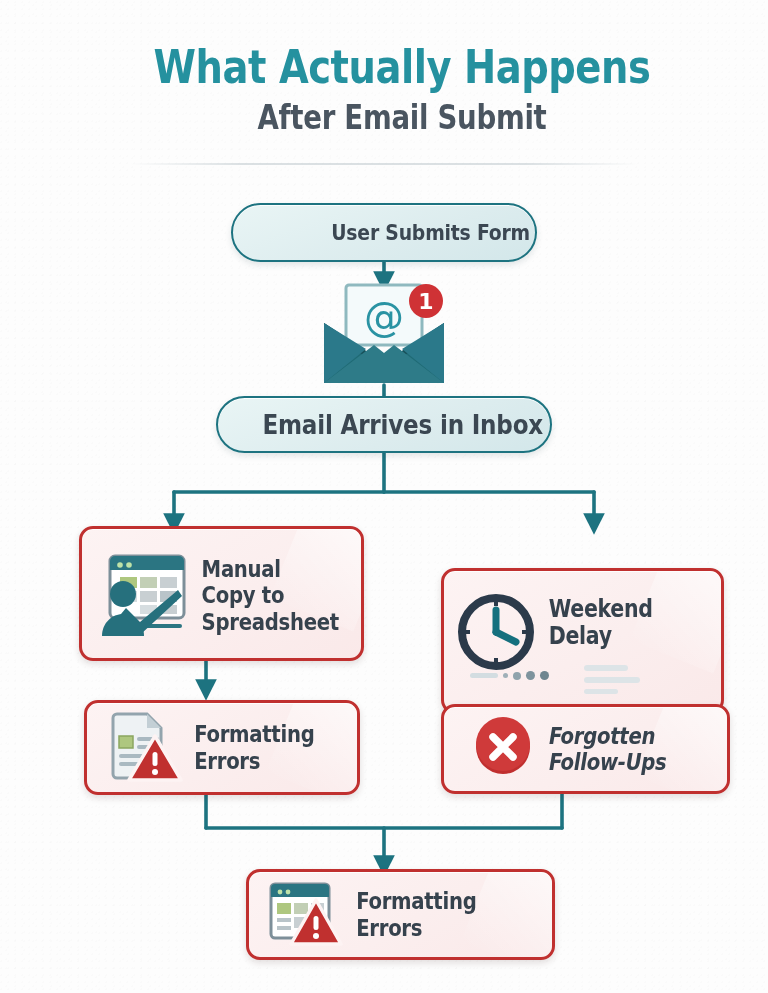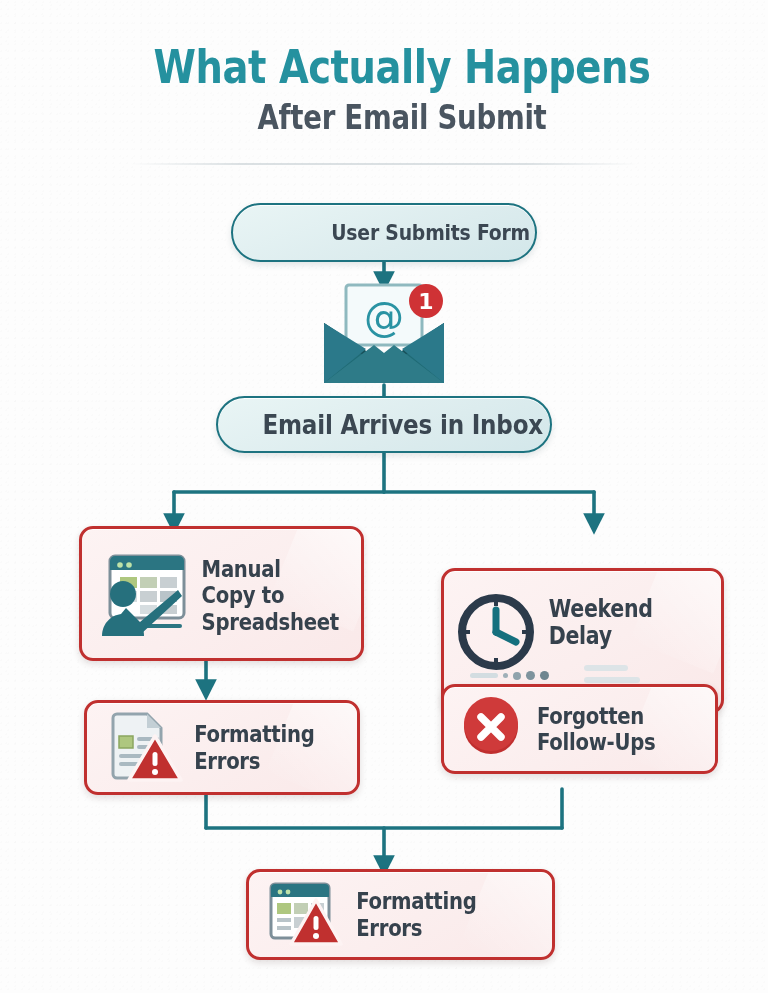--- a/index.html
+++ b/index.html
@@ -235,7 +235,7 @@
     </div>
   </div>
 
-  <div class="card" style="left:441px;top:684px;width:245px;height:84px;padding:0 10px 0 16px;">
+  <div class="card" style="left:441px;top:704px;width:245px;height:84px;padding:0 10px 0 28px;font-style:italic;">
     <div class="gloss"></div>
     <div class="icon">
       <svg width="62" height="62" viewBox="0 0 62 62">

